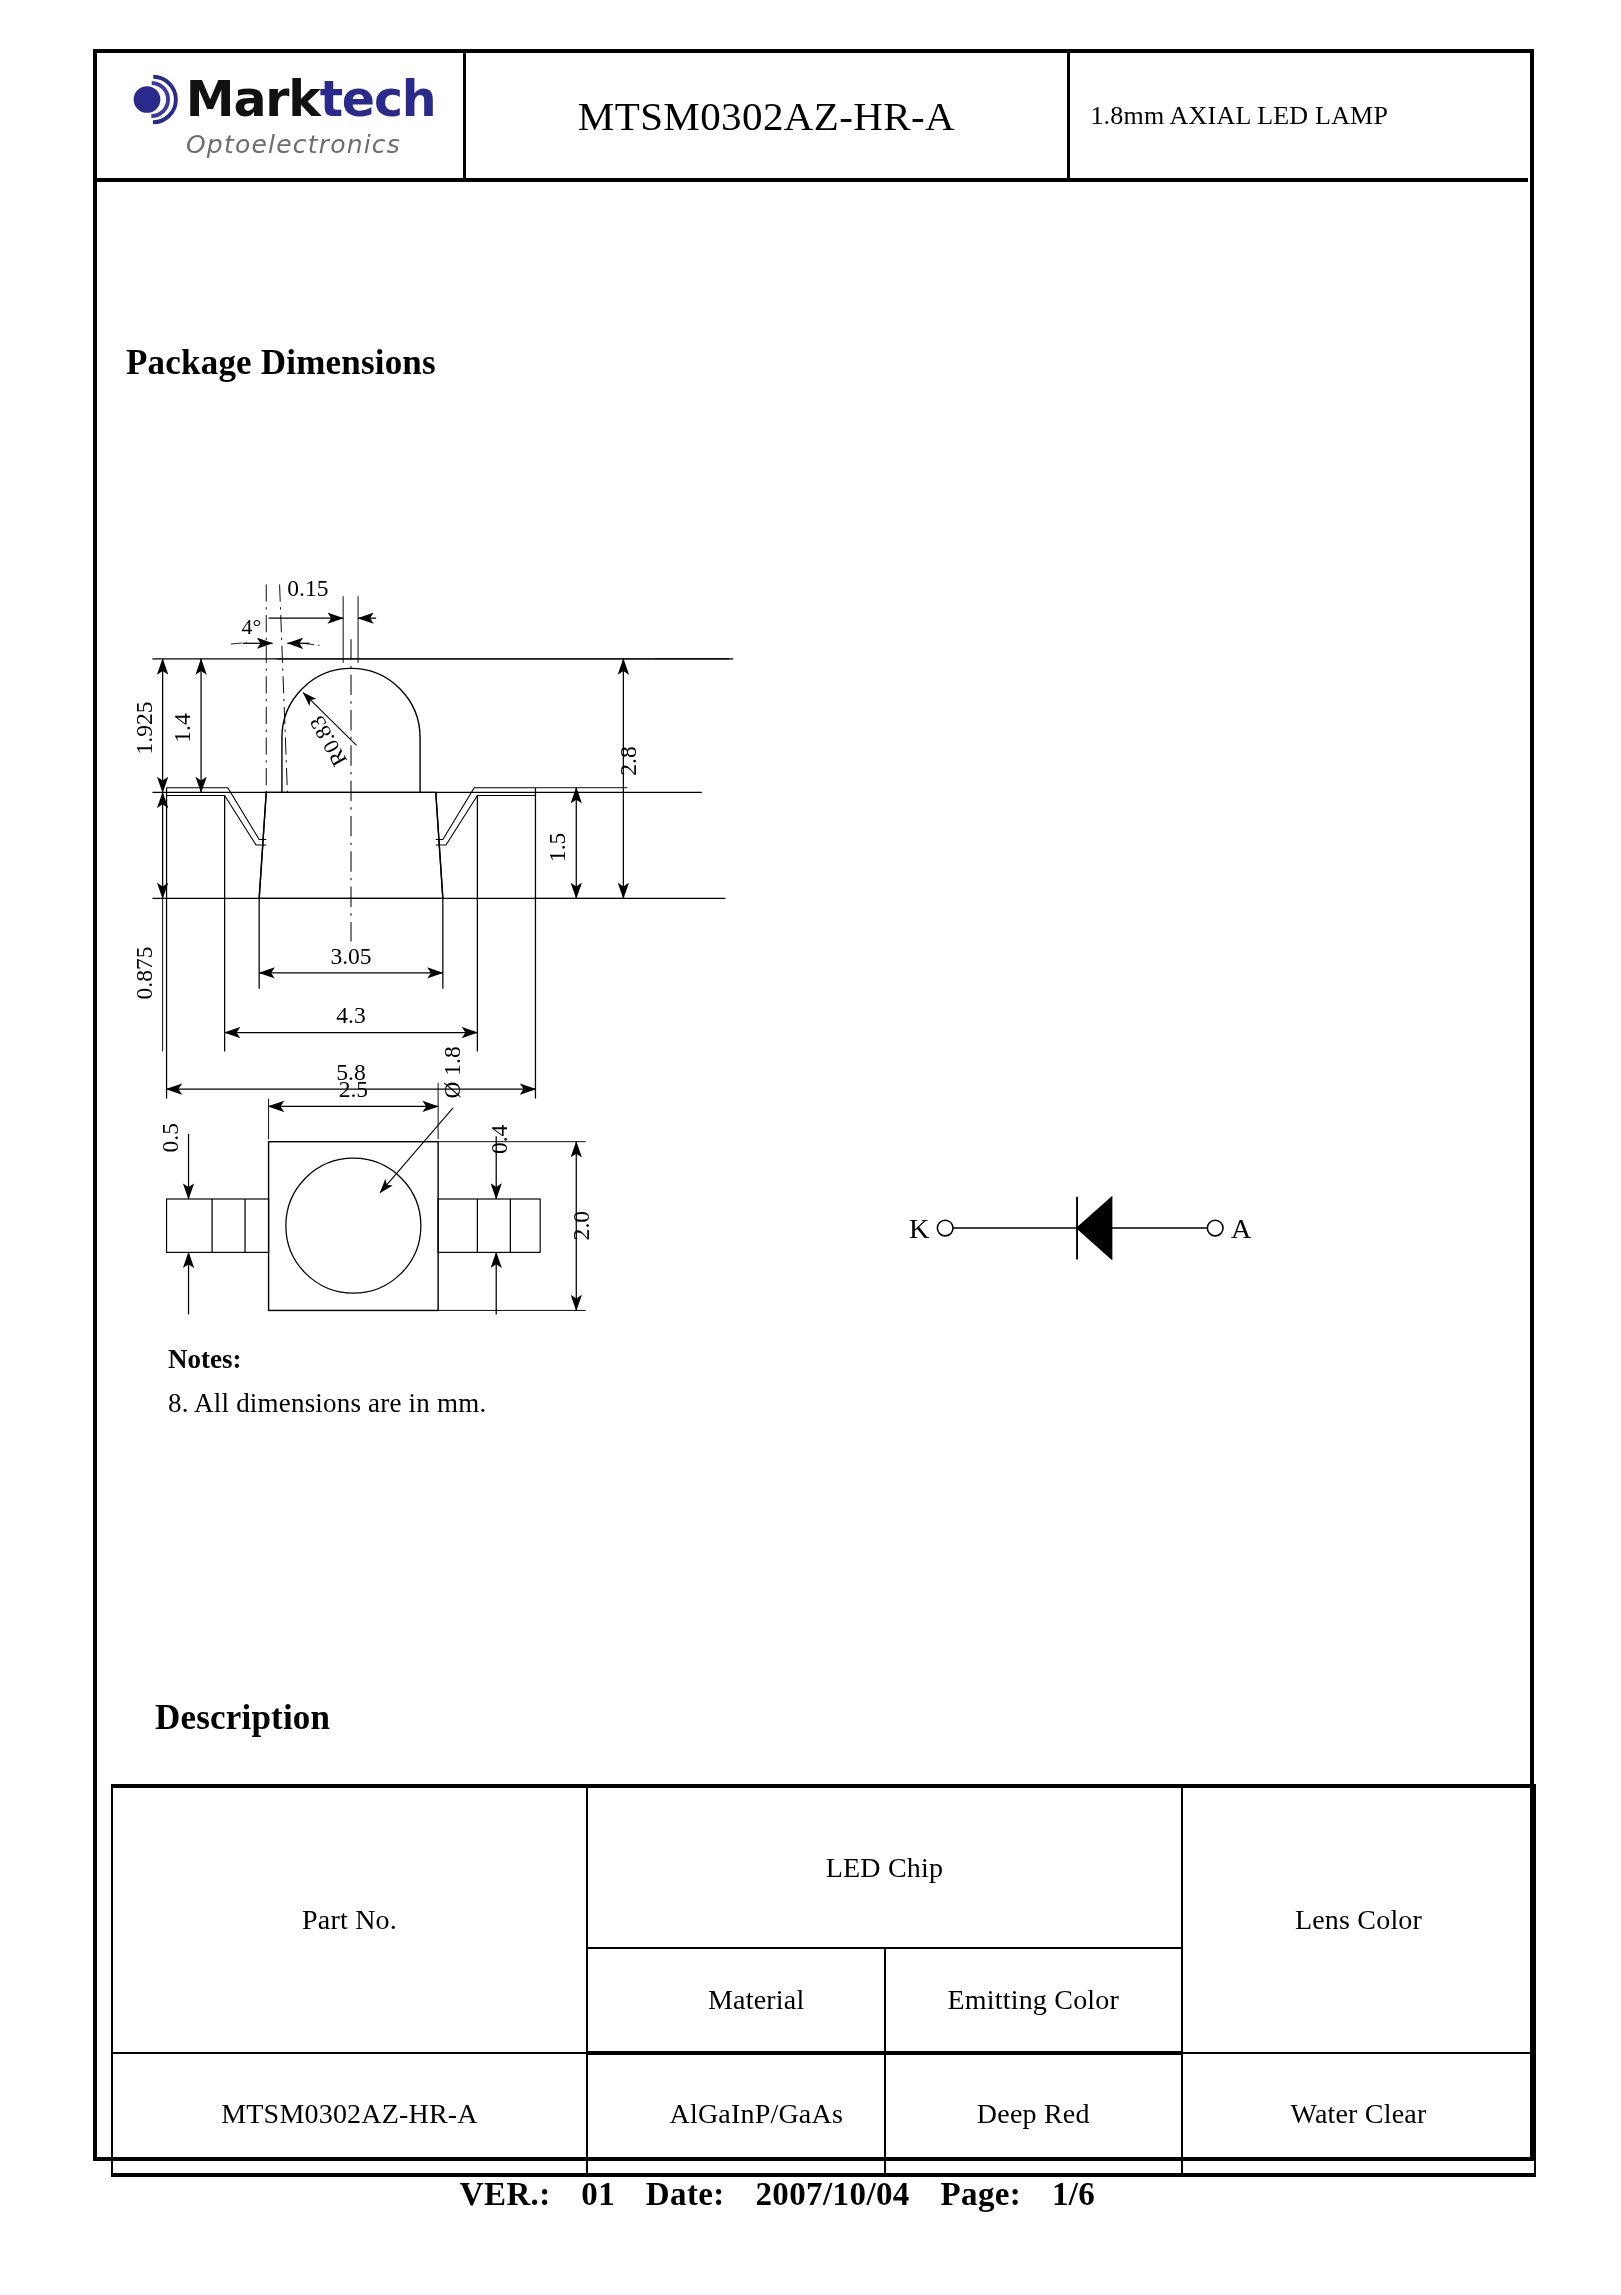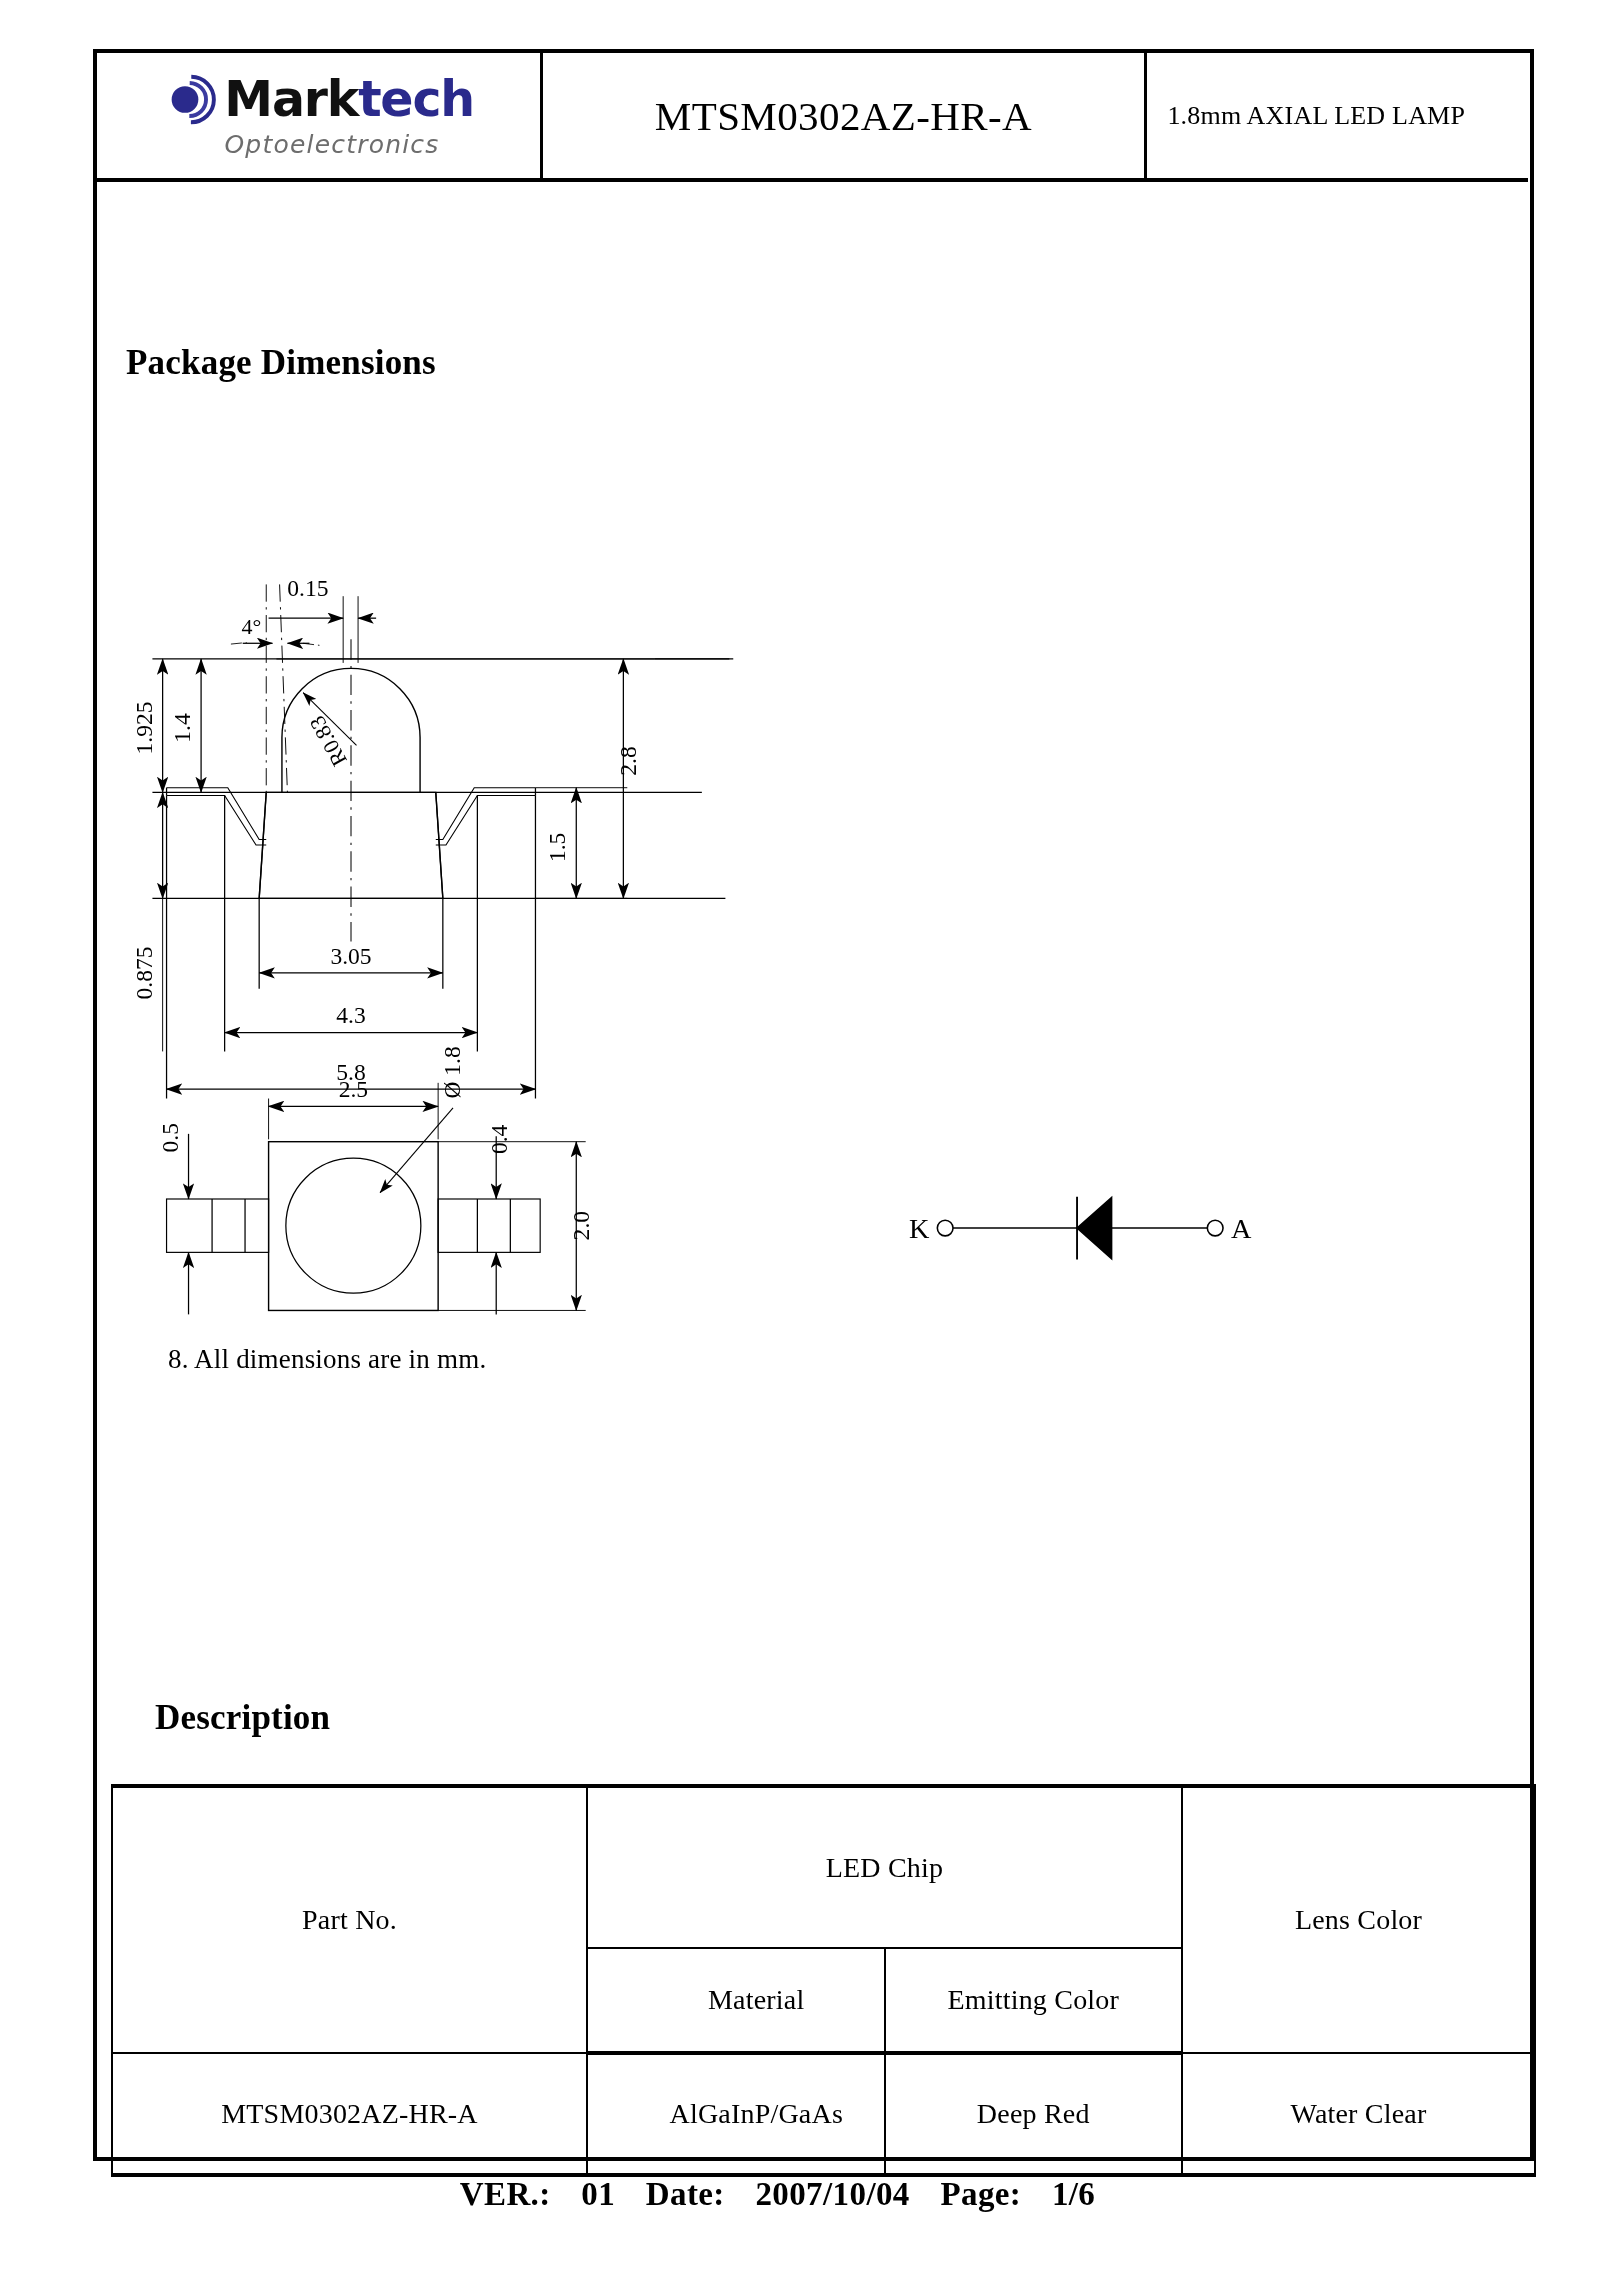--- a/index.html
+++ b/index.html
@@ -14,7 +14,7 @@
   #header{position:absolute;left:97px;top:53px;width:1431px;height:129px;
           display:flex;align-items:stretch;box-sizing:border-box;
           border-bottom:4.7px solid #000;}
-  .hdr-logo{width:446px;display:flex;align-items:center;justify-content:center;
+  .hdr-logo{width:369px;display:flex;align-items:center;justify-content:center;
             border-right:3.9px solid #000;box-sizing:border-box;}
   .hdr-part{width:604px;display:flex;align-items:center;justify-content:center;
             border-right:3.1px solid #000;box-sizing:border-box;}

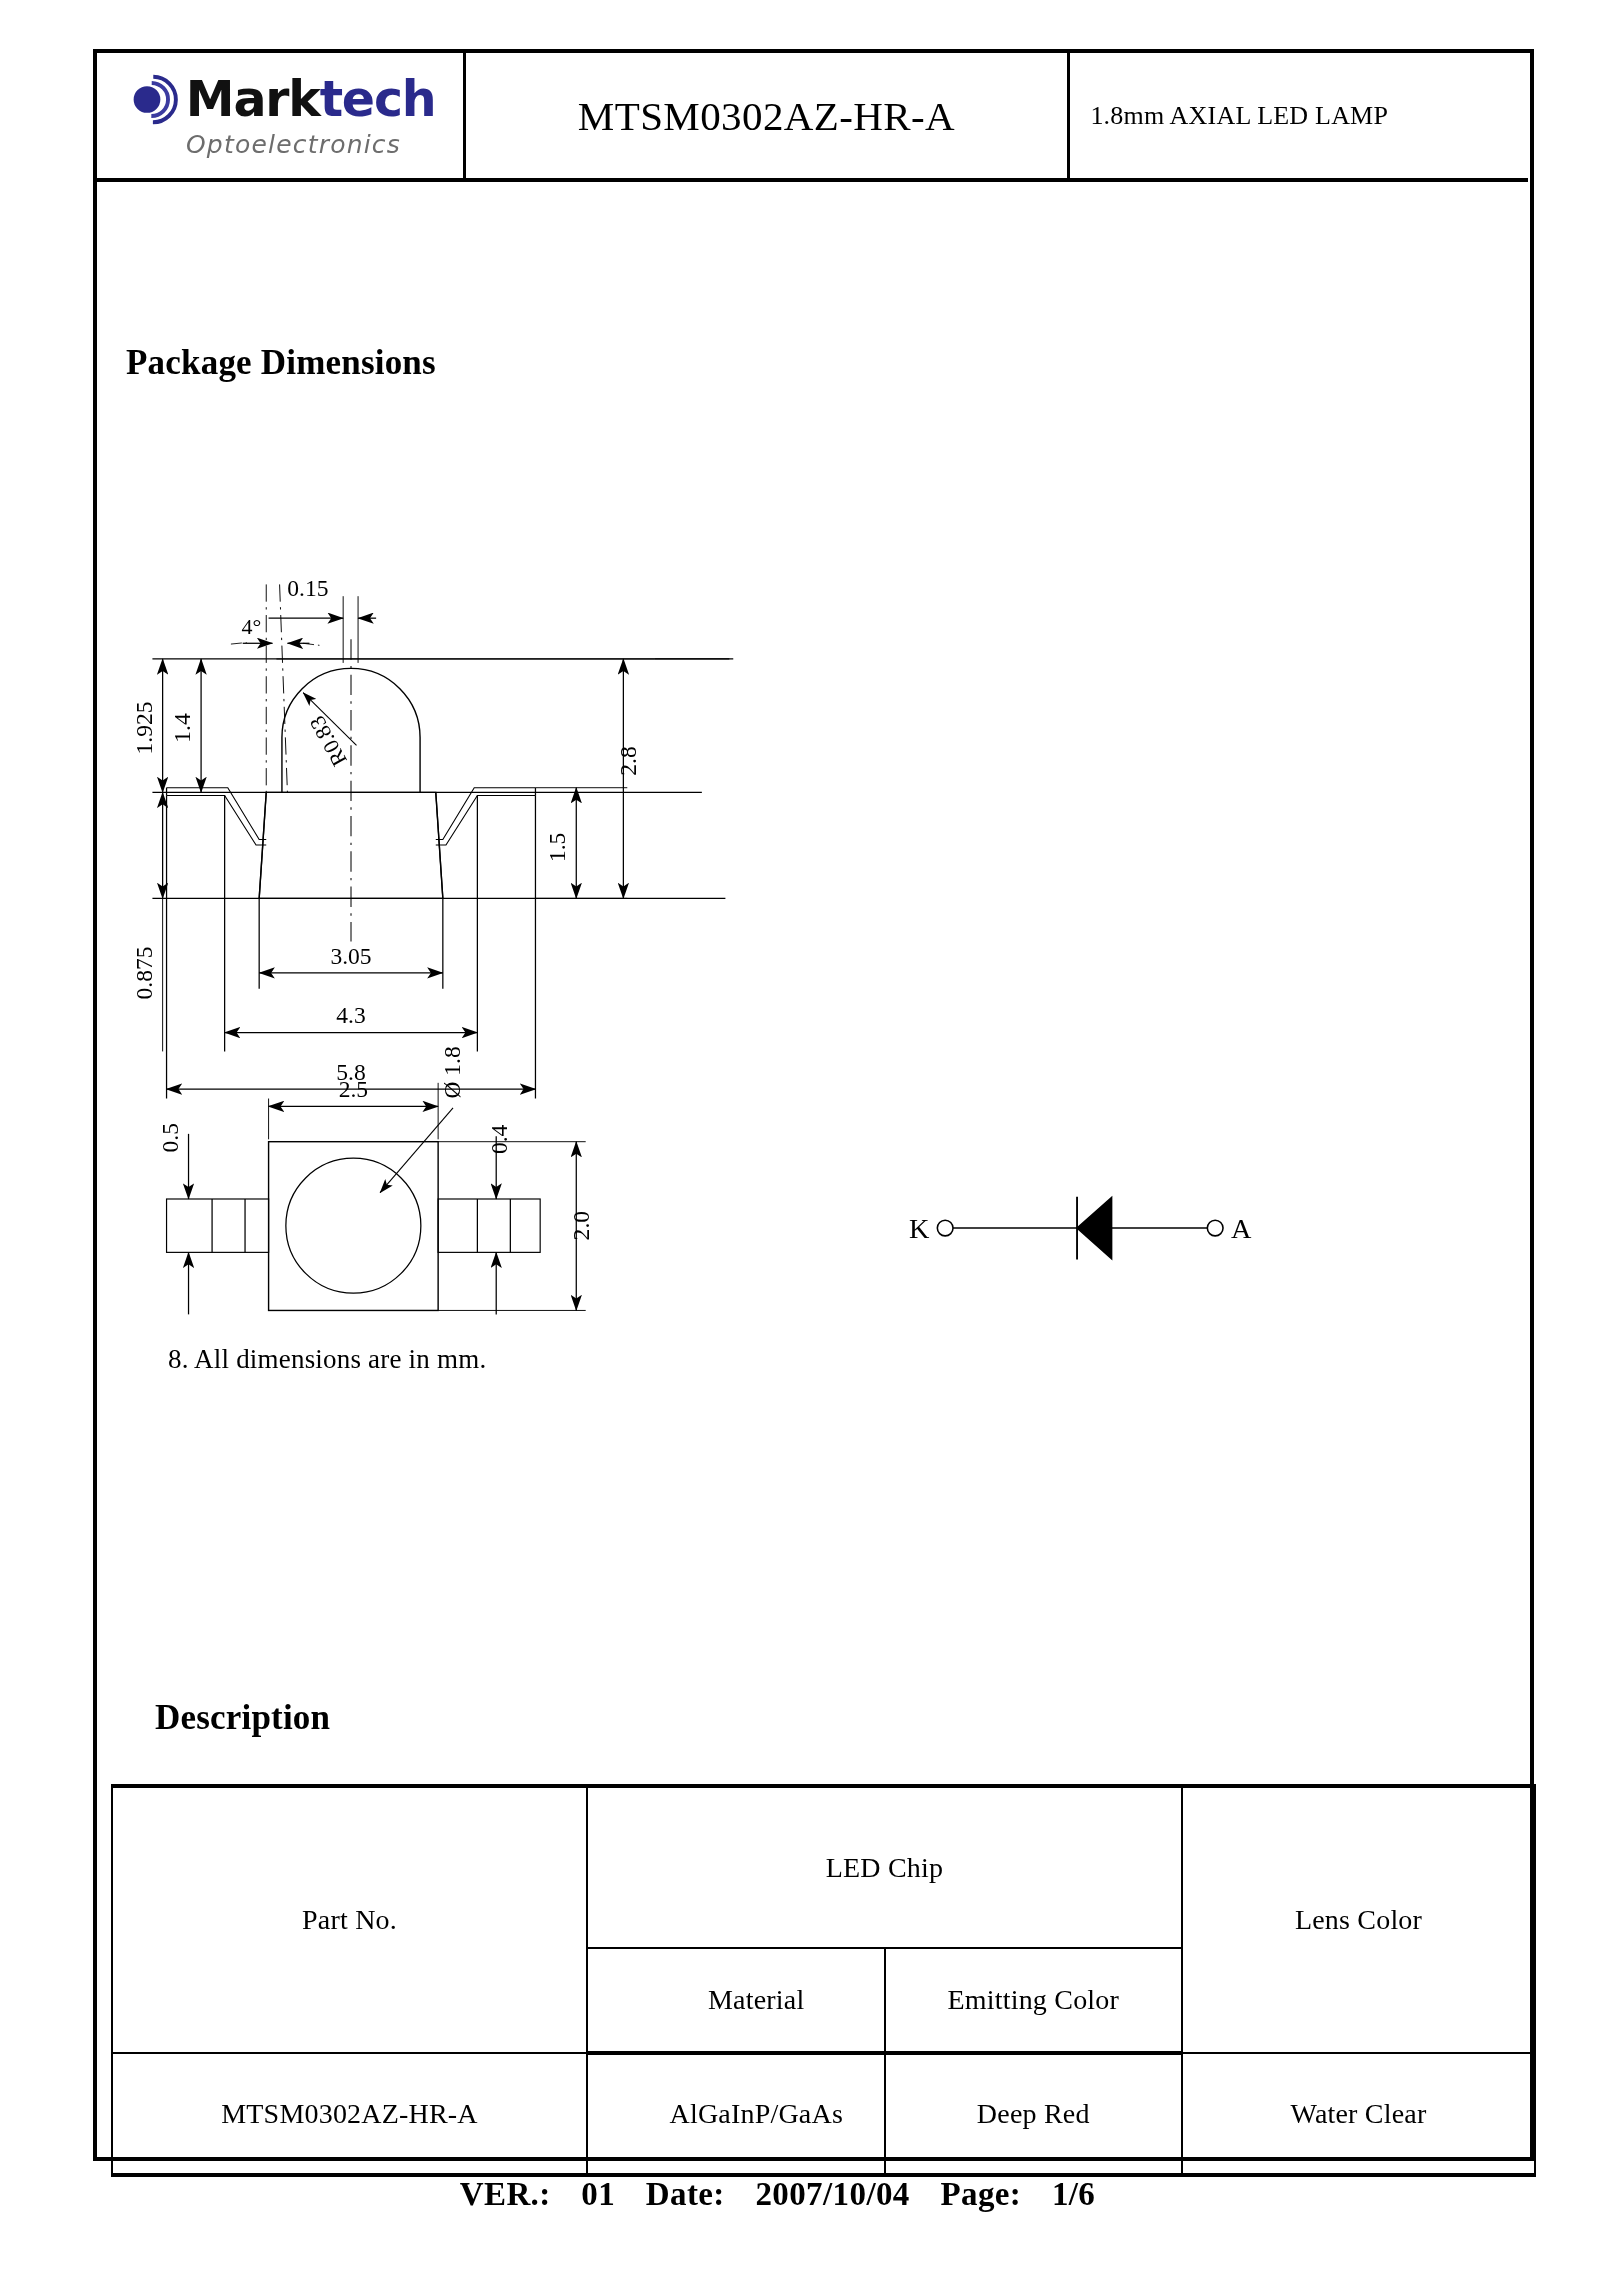--- a/index.html
+++ b/index.html
@@ -243,6 +243,7 @@
 </div>
 
 <div id="notes">
+  <div class="notes-title">Notes:</div>
   <div class="note-line">8. All dimensions are in mm.</div>
 </div>
 

